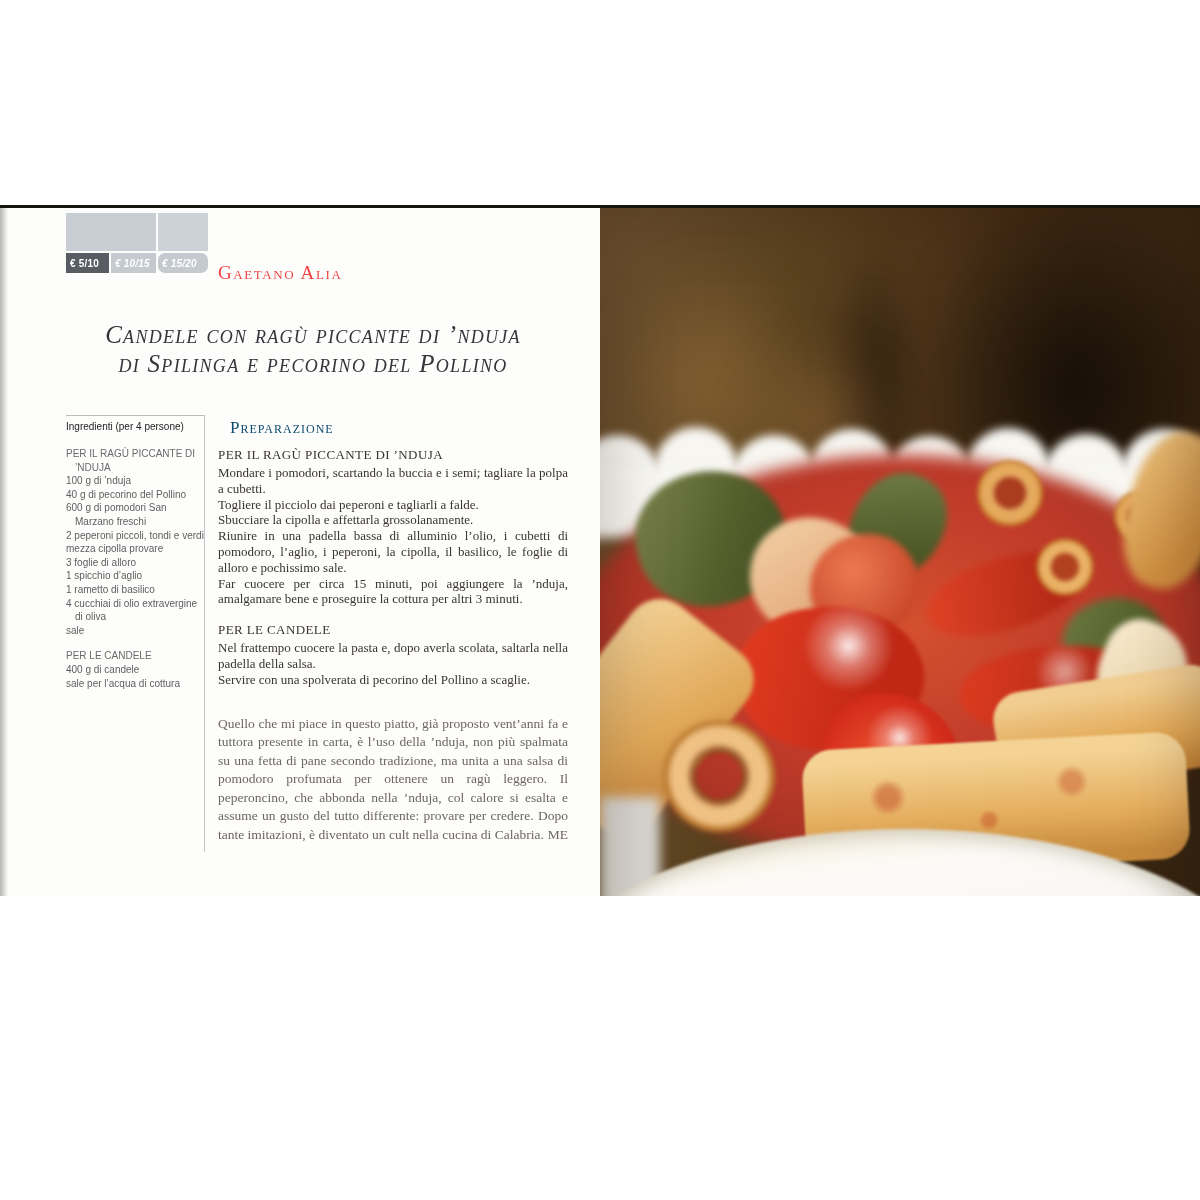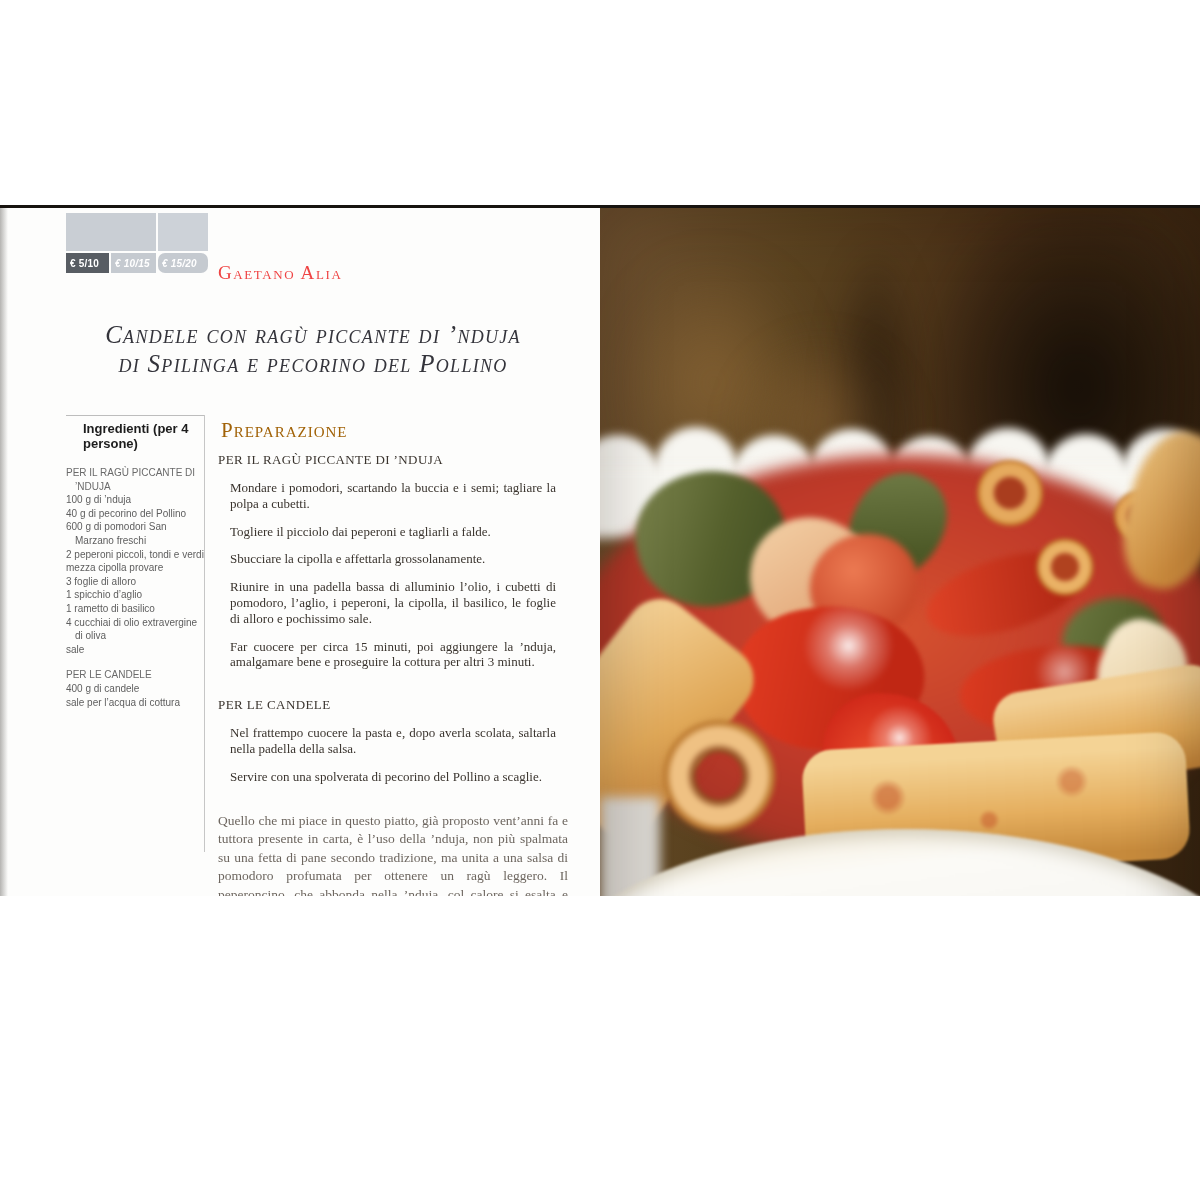--- a/index.html
+++ b/index.html
@@ -39,7 +39,7 @@
   .col-divider{position:absolute;left:204px;top:207px;width:1px;height:437px;background:#c6c6c6;}
   .ingredients{position:absolute;left:66px;top:213px;width:140px;
                font-family:"Liberation Sans",sans-serif;color:#5e5e5e;}
-  .ing-heading{font-size:13px;font-weight:bold;color:#1d1d1d;margin:0 0 15px 17px;}
+  .ing-heading{font-size:10px;font-weight:normal;color:#1d1d1d;margin:0 0 15px 0;}
   .ing-section-title{font-size:10px;line-height:13.6px;margin:0;color:#6a6a6a;
                      padding-left:9px;text-indent:-9px;}
   .ing-item{font-size:10px;line-height:13.6px;margin:0;padding-left:9px;text-indent:-9px;}

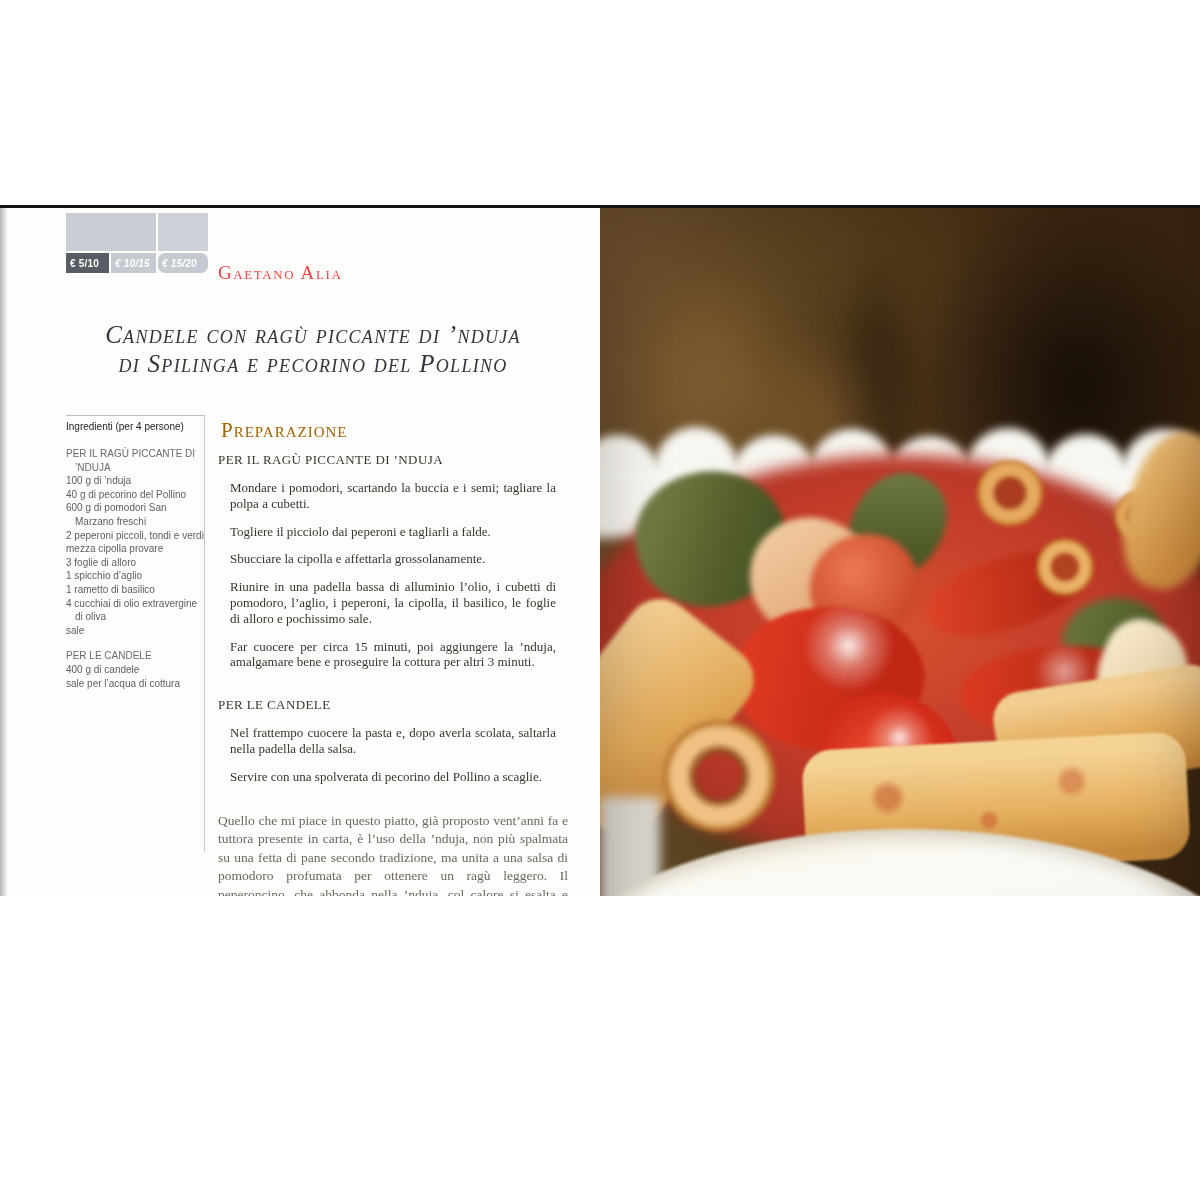--- a/index.html
+++ b/index.html
@@ -47,7 +47,7 @@
 
   
   .prep{position:absolute;left:218px;top:210px;width:350px;color:#3a342e;}
-  .prep-heading{font-variant:small-caps;font-size:21px;letter-spacing:1px;color:#a16207;margin:0 0 9px 3px;}
+  .prep-heading{font-variant:small-caps;font-size:17px;letter-spacing:1px;color:#0c4a6e;margin:0 0 9px 12px;}
   .prep-section-title{font-size:13px;letter-spacing:.4px;margin:0 0 2px 0;color:#3a342e;}
   .prep p.step{font-size:13px;line-height:15.8px;margin:12px;text-align:justify;hyphens:auto;}
   .prep-gap{height:15px;}

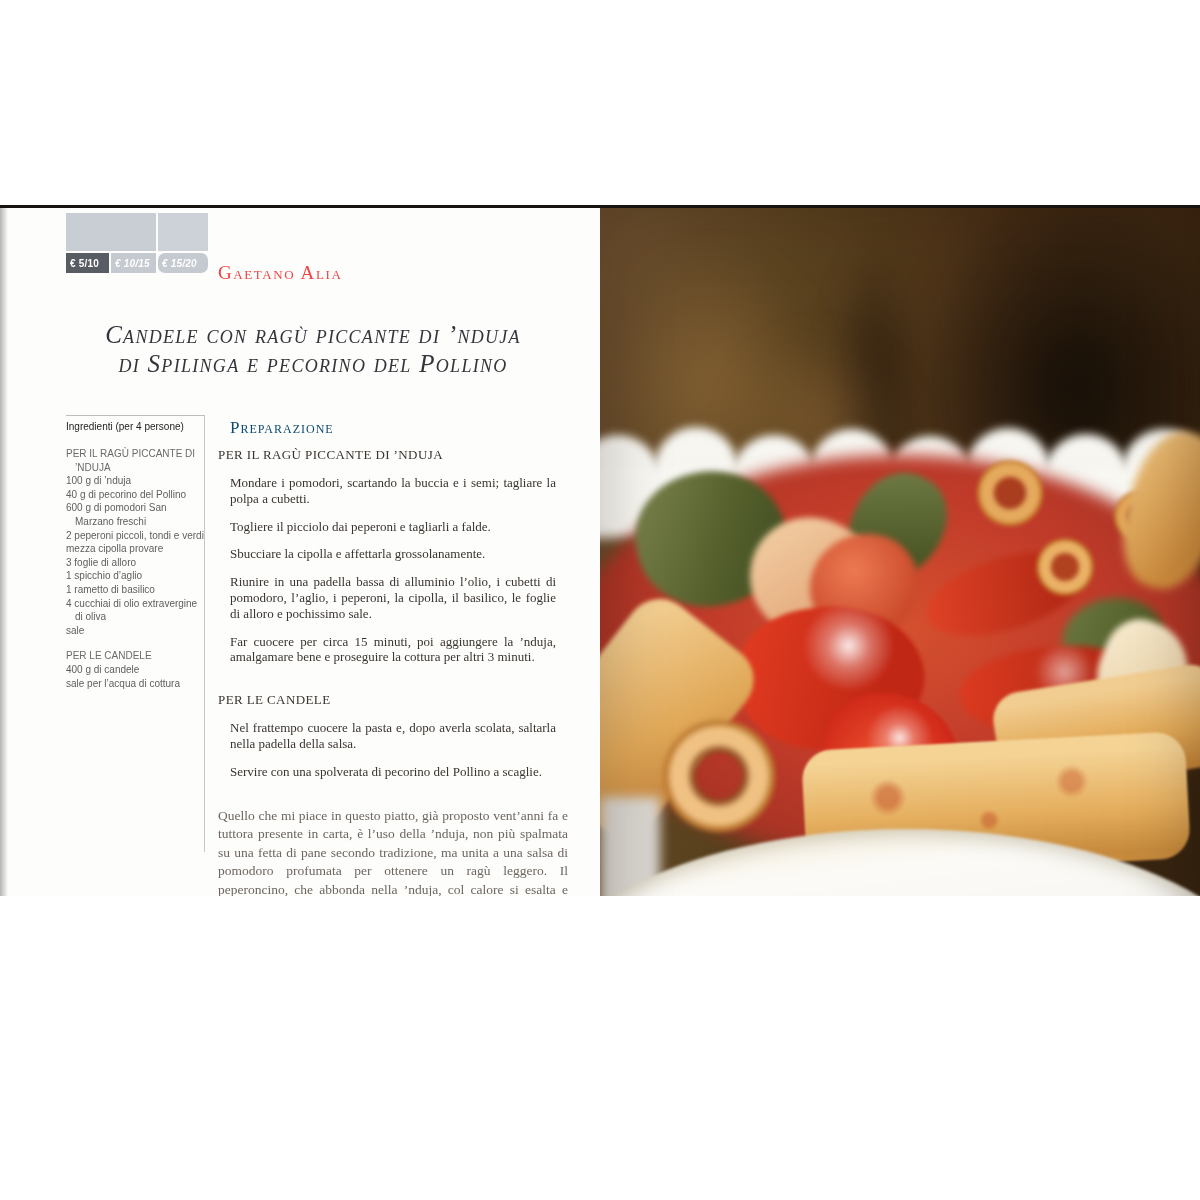--- a/index.html
+++ b/index.html
@@ -49,7 +49,7 @@
   .prep{position:absolute;left:218px;top:210px;width:350px;color:#3a342e;}
   .prep-heading{font-variant:small-caps;font-size:17px;letter-spacing:1px;color:#0c4a6e;margin:0 0 9px 12px;}
   .prep-section-title{font-size:13px;letter-spacing:.4px;margin:0 0 2px 0;color:#3a342e;}
-  .prep p.step{font-size:13px;line-height:15.8px;margin:12px;text-align:justify;hyphens:auto;}
+  .prep p.step{font-size:13px;line-height:15.8px;margin:0;text-align:justify;hyphens:auto;}
   .prep-gap{height:15px;}
   .commentary{position:relative;margin-top:27px;font-size:13.5px;line-height:18.5px;
               color:#6d665f;text-align:justify;hyphens:auto;}

